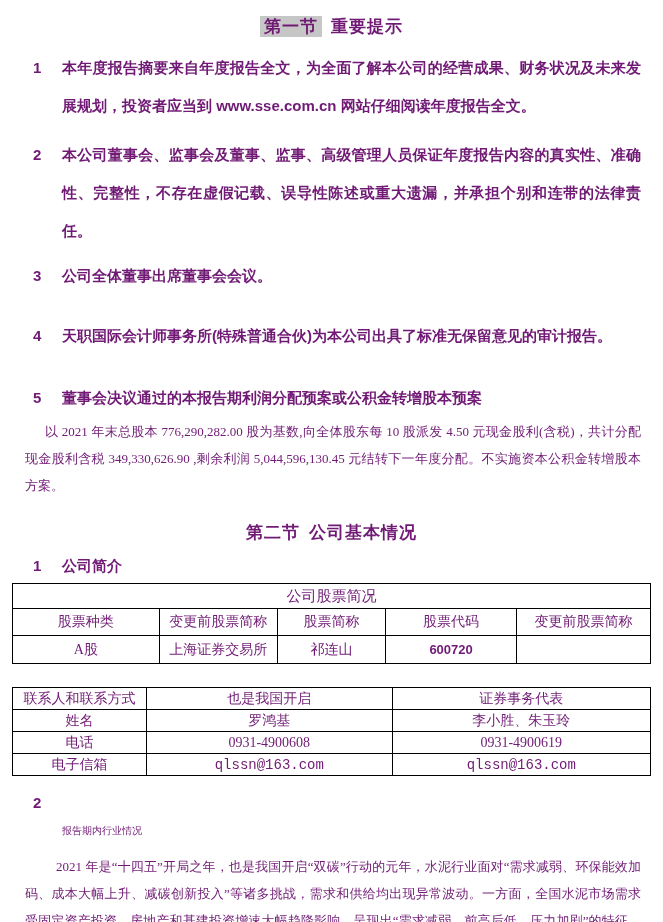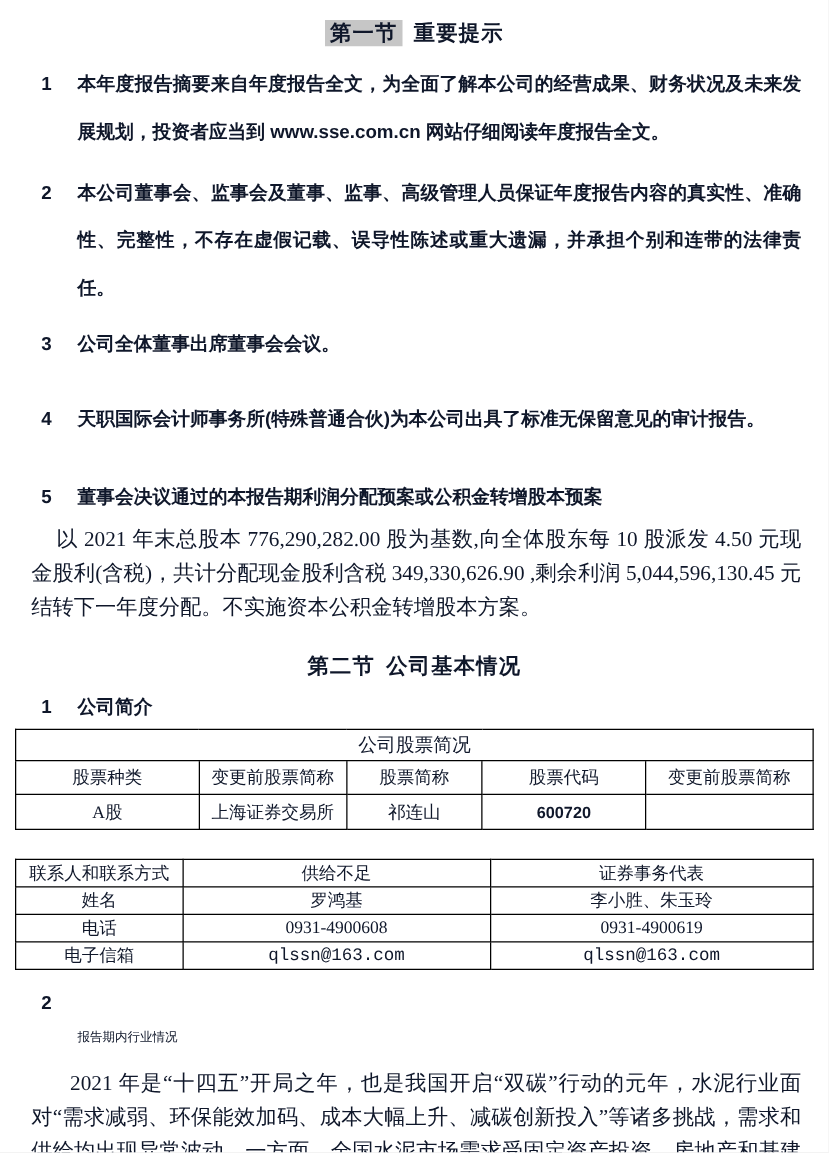--- a/index.html
+++ b/index.html
@@ -5,7 +5,7 @@
   html,body { margin:0; padding:0; background:#e9e9e9; }
   .page {
     width:663px; height:922px; margin:0 auto; background:#ffffff;
-    font-family:"Liberation Serif", serif; color:#0f172a;
+    font-family:"Liberation Serif", serif; color:#701a75;
     overflow:hidden; position:relative; box-sizing:border-box;
   }
   

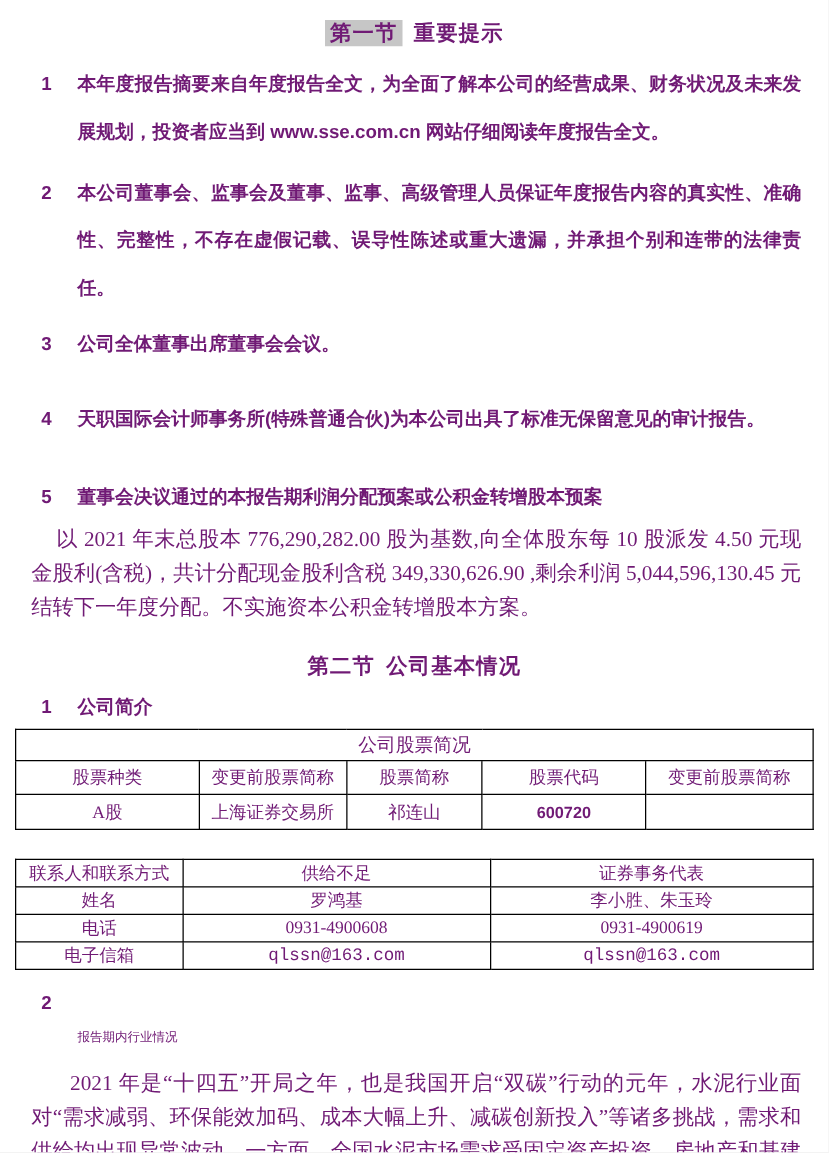--- a/index.html
+++ b/index.html
@@ -32,7 +32,7 @@
   #item-5 { margin-top:24px; }
   
   .body-par {
-    font-size:17px; line-height:27px; text-align:justify;
+    font-size:13px; line-height:27px; text-align:justify;
     margin:0 22px 0 25px;
   }
   #dividend-par { text-indent:20px; margin-top:1px; }

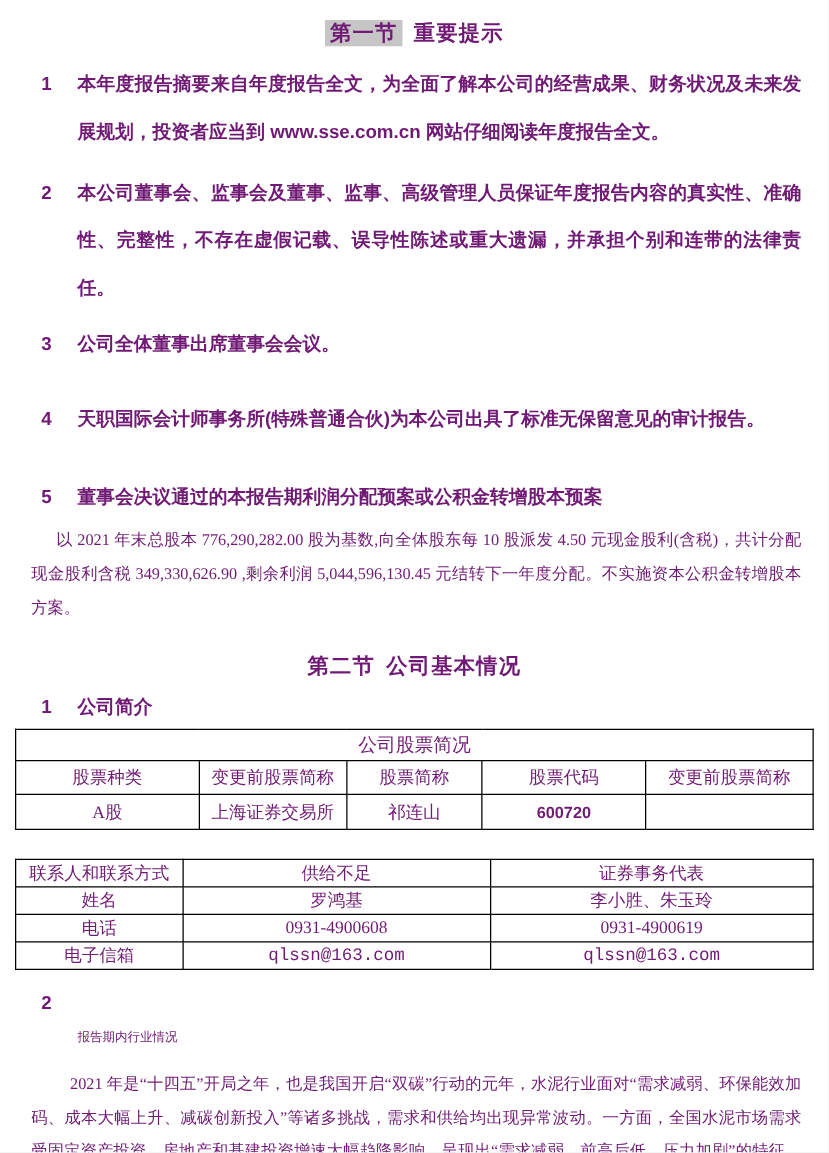--- a/index.html
+++ b/index.html
@@ -143,7 +143,7 @@
     <tbody>
         <tr>
       <td>联系人和联系方式</td>
-      <td>供给不足</td>
+      <td>也是我国开启</td>
       <td>证券事务代表</td>
     </tr>
     <tr>

